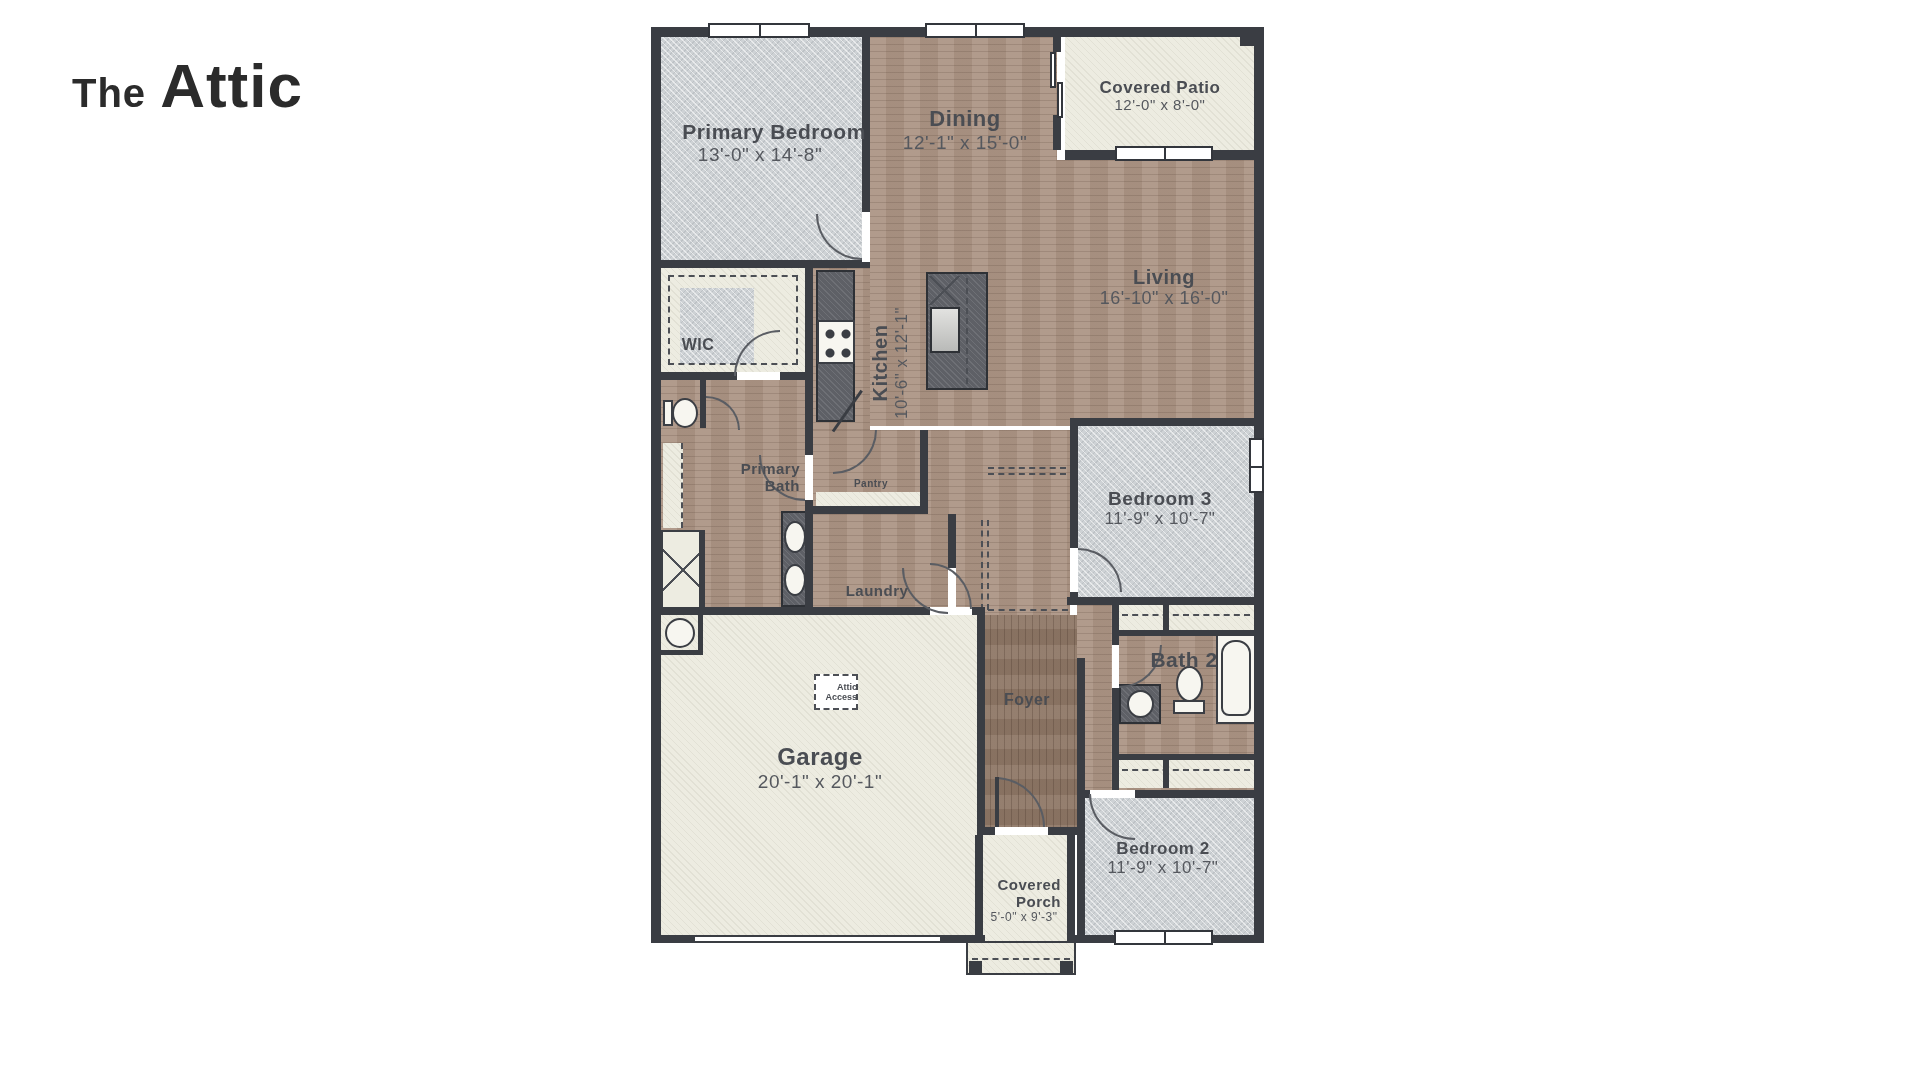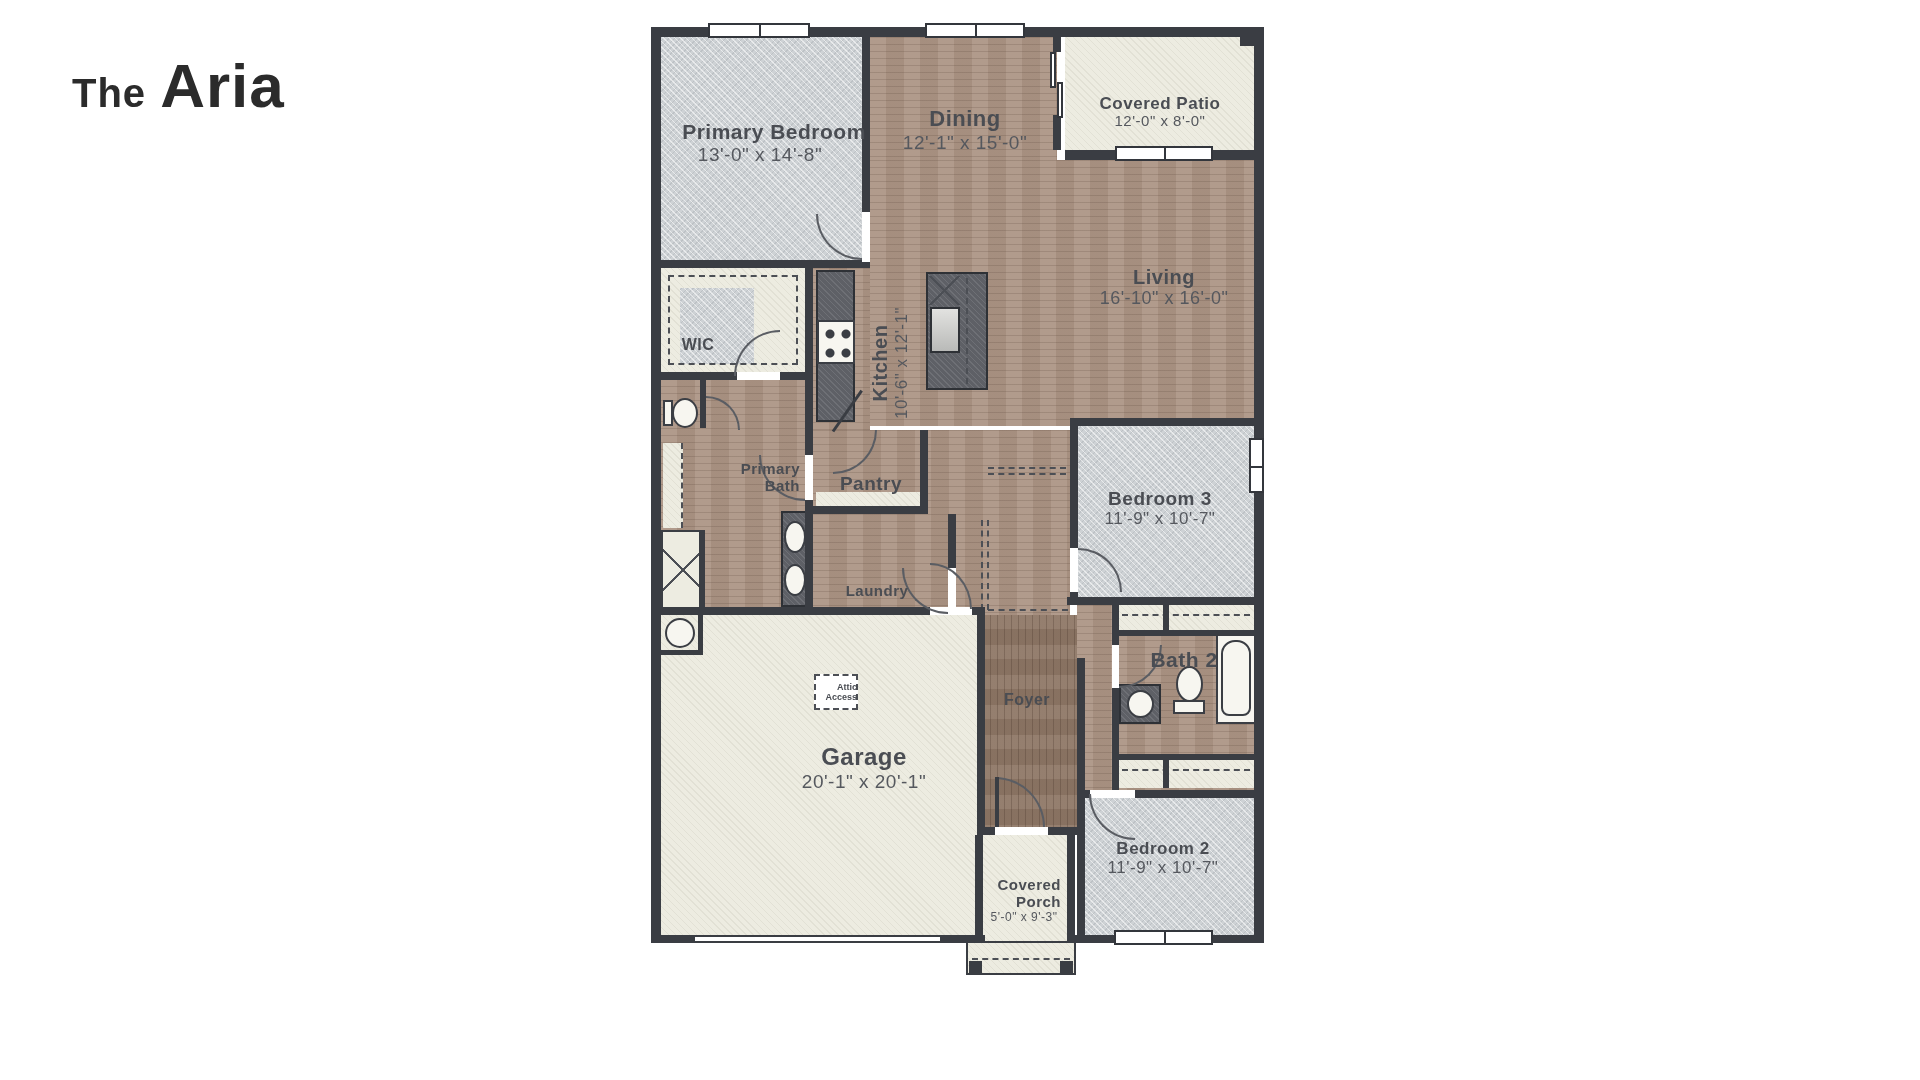--- a/index.html
+++ b/index.html
@@ -63,7 +63,7 @@
 
   <div id="title">
     <span class="t-pre">The</span>
-    <span class="t-name">Aria</span>
+    <span class="t-name">Attic</span>
   </div>
 
   <div class="abs carpet" style="left:661px;top:37px;width:209px;height:231px;"></div>

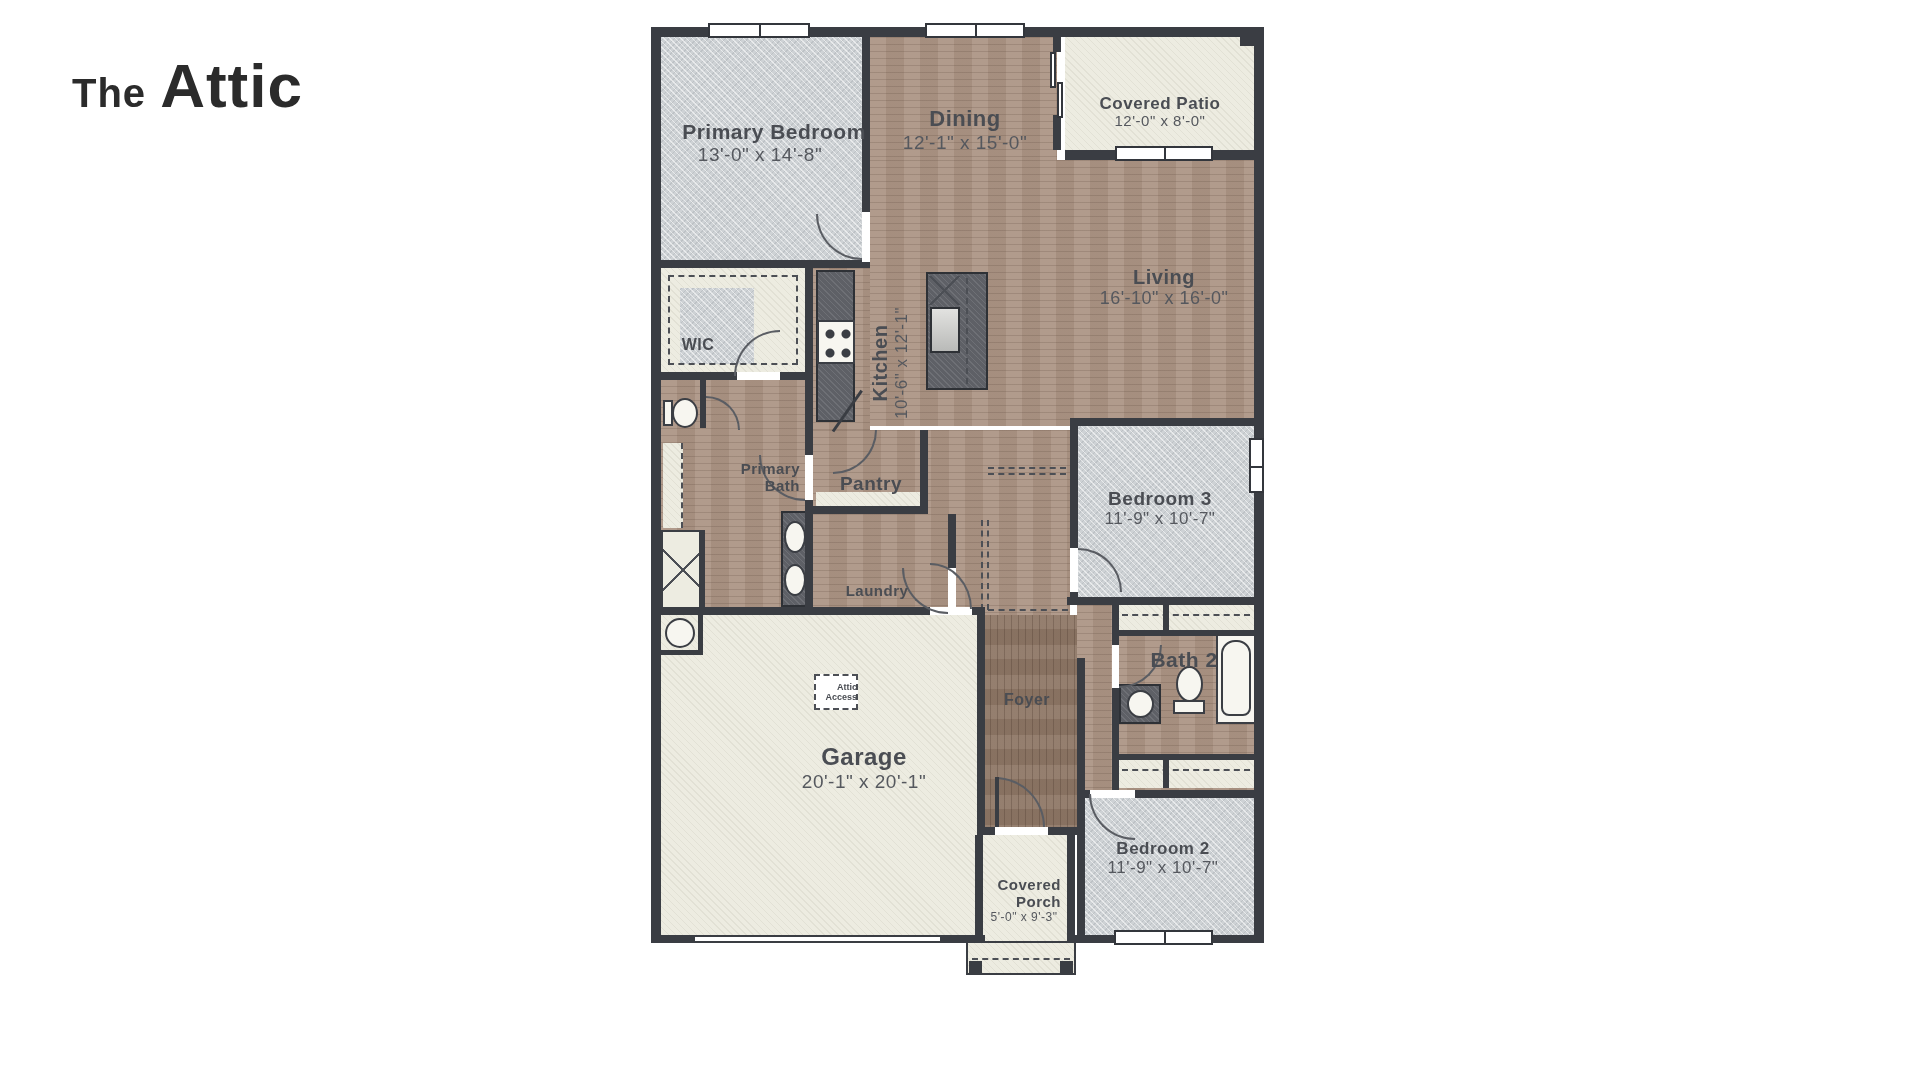--- a/index.html
+++ b/index.html
@@ -217,7 +217,7 @@
     <div class="room-name" style="font-size:22px;">Dining</div>
     <div class="room-dims" style="font-size:19px;">12'-1" x 15'-0"</div>
   </div>
-  <div class="lbl" style="left:1160px;top:112px;">
+  <div class="lbl" style="left:1160px;top:96px;">
     <div class="room-name" style="font-size:17px;">Covered Patio</div>
     <div class="room-dims" style="font-size:15px;">12'-0" x 8'-0"</div>
   </div>

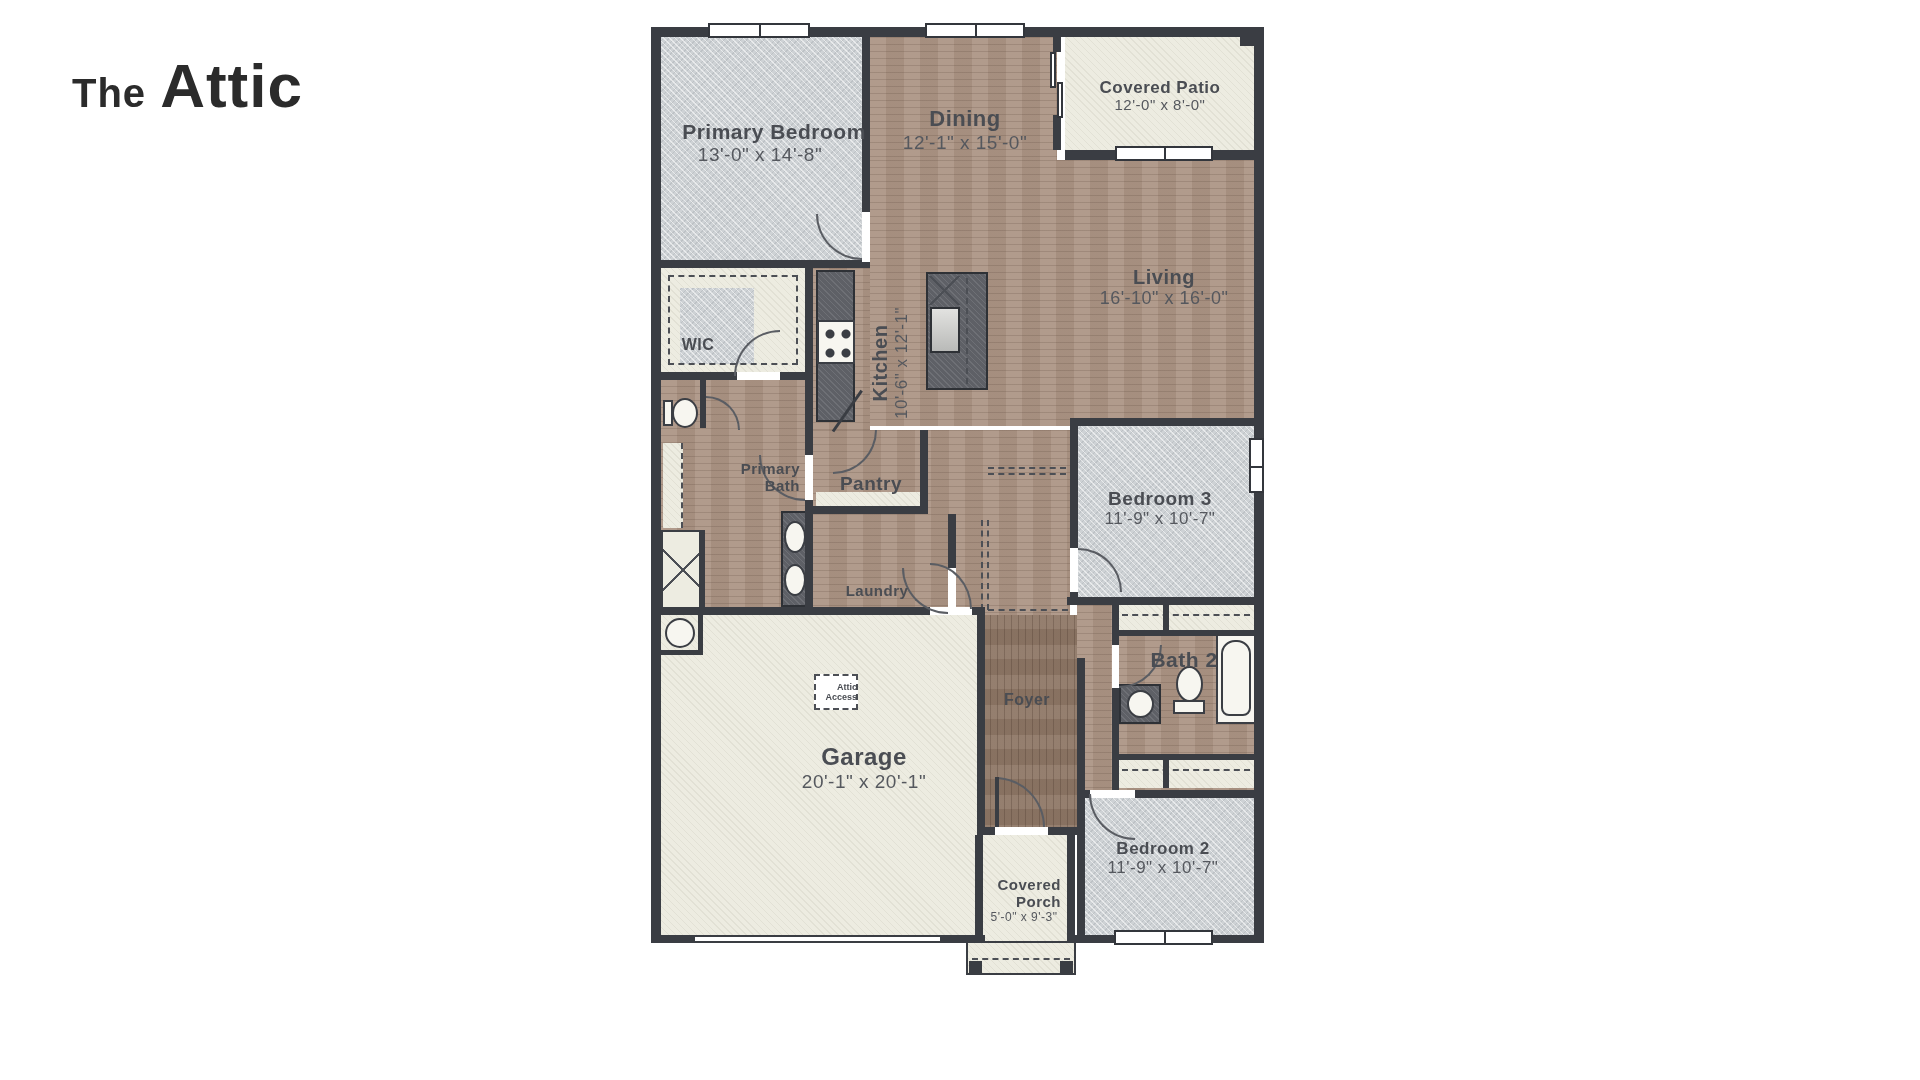--- a/index.html
+++ b/index.html
@@ -236,7 +236,7 @@
     <div class="room-name wrap" style="font-size:15px;width:74px;">Primary Bath</div>
   </div>
   <div class="lbl" style="left:871px;top:484px;">
-    <div class="room-name" style="font-size:19px;">Pantry</div>
+    <div class="room-name" style="font-size:10px;">Pantry</div>
   </div>
   <div class="lbl" style="left:877px;top:591px;">
     <div class="room-name" style="font-size:15px;">Laundry</div>

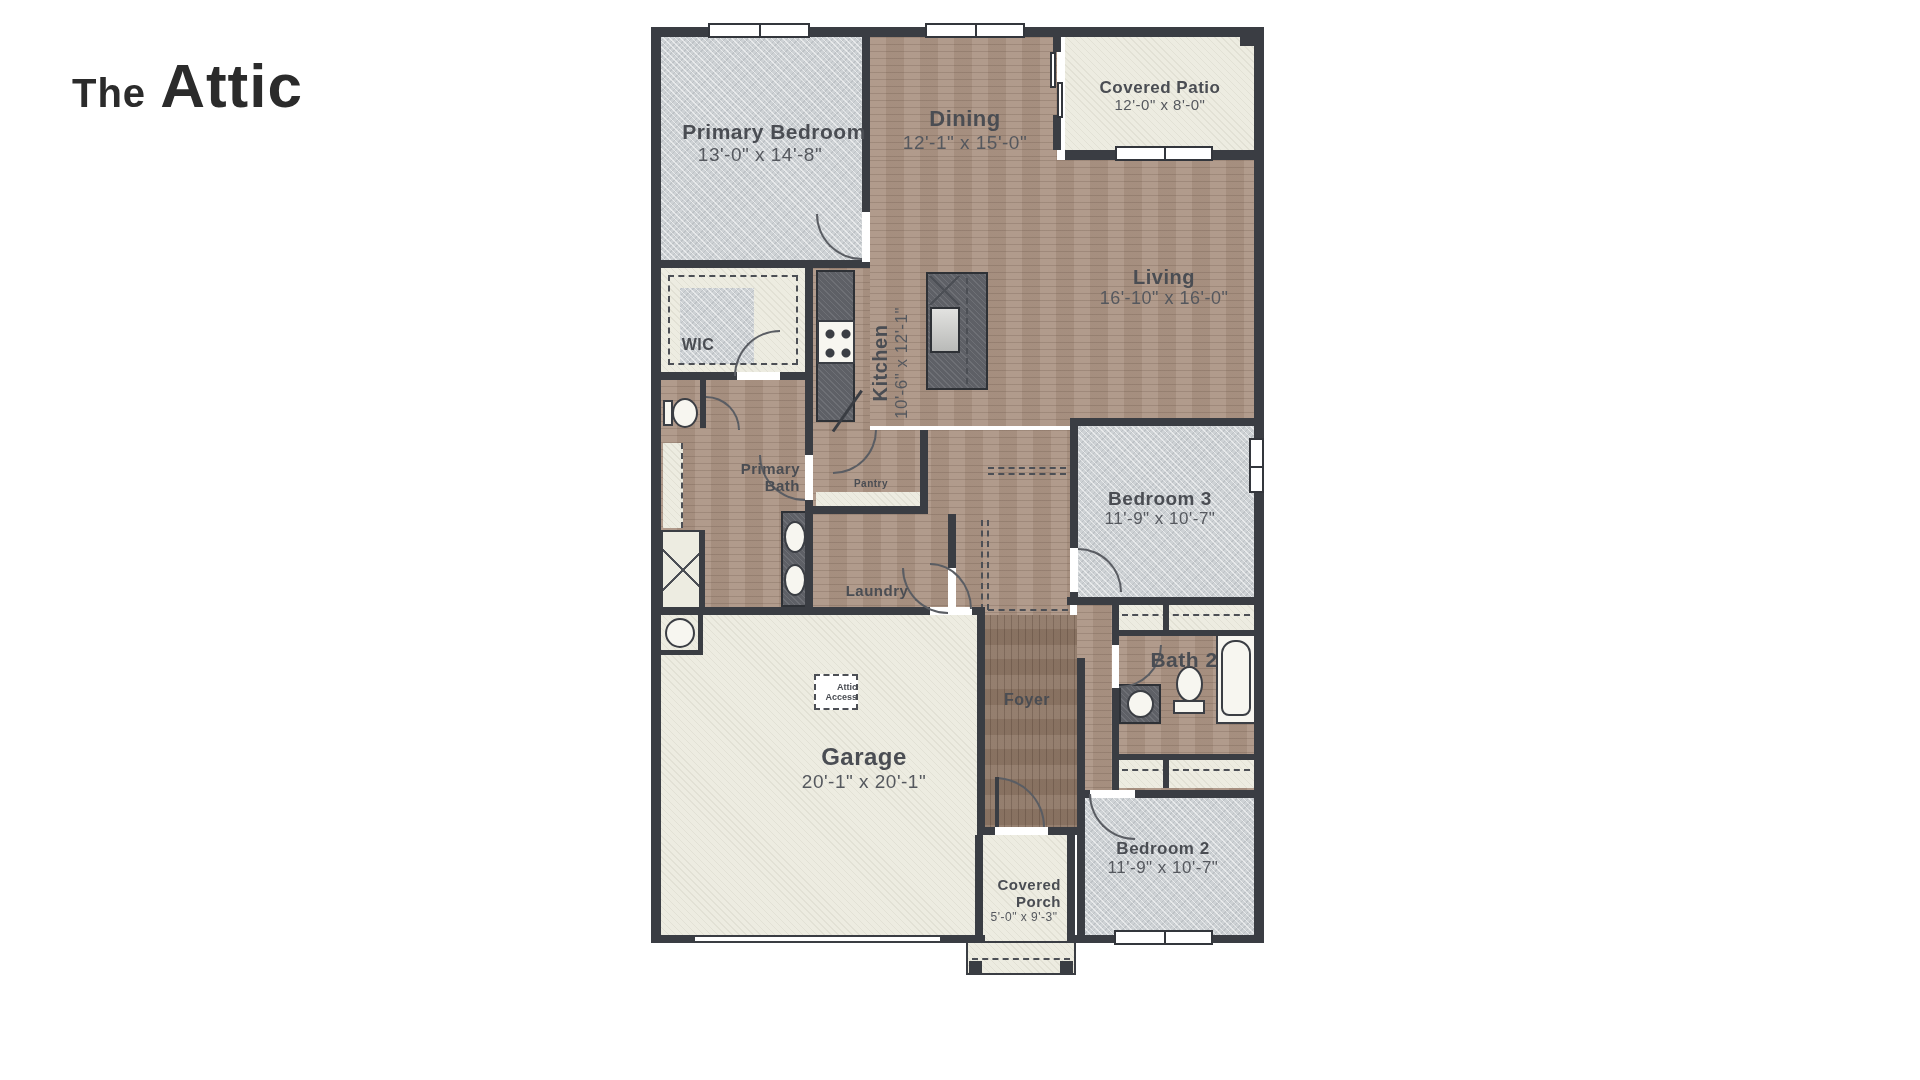--- a/index.html
+++ b/index.html
@@ -251,7 +251,7 @@
   <div class="lbl" style="left:1027px;top:700px;">
     <div class="room-name" style="font-size:16px;">Foyer</div>
   </div>
-  <div class="lbl" style="left:864px;top:768px;">
+  <div class="lbl" style="left:820px;top:768px;">
     <div class="room-name" style="font-size:24px;">Garage</div>
     <div class="room-dims" style="font-size:19px;">20'-1" x 20'-1"</div>
   </div>

